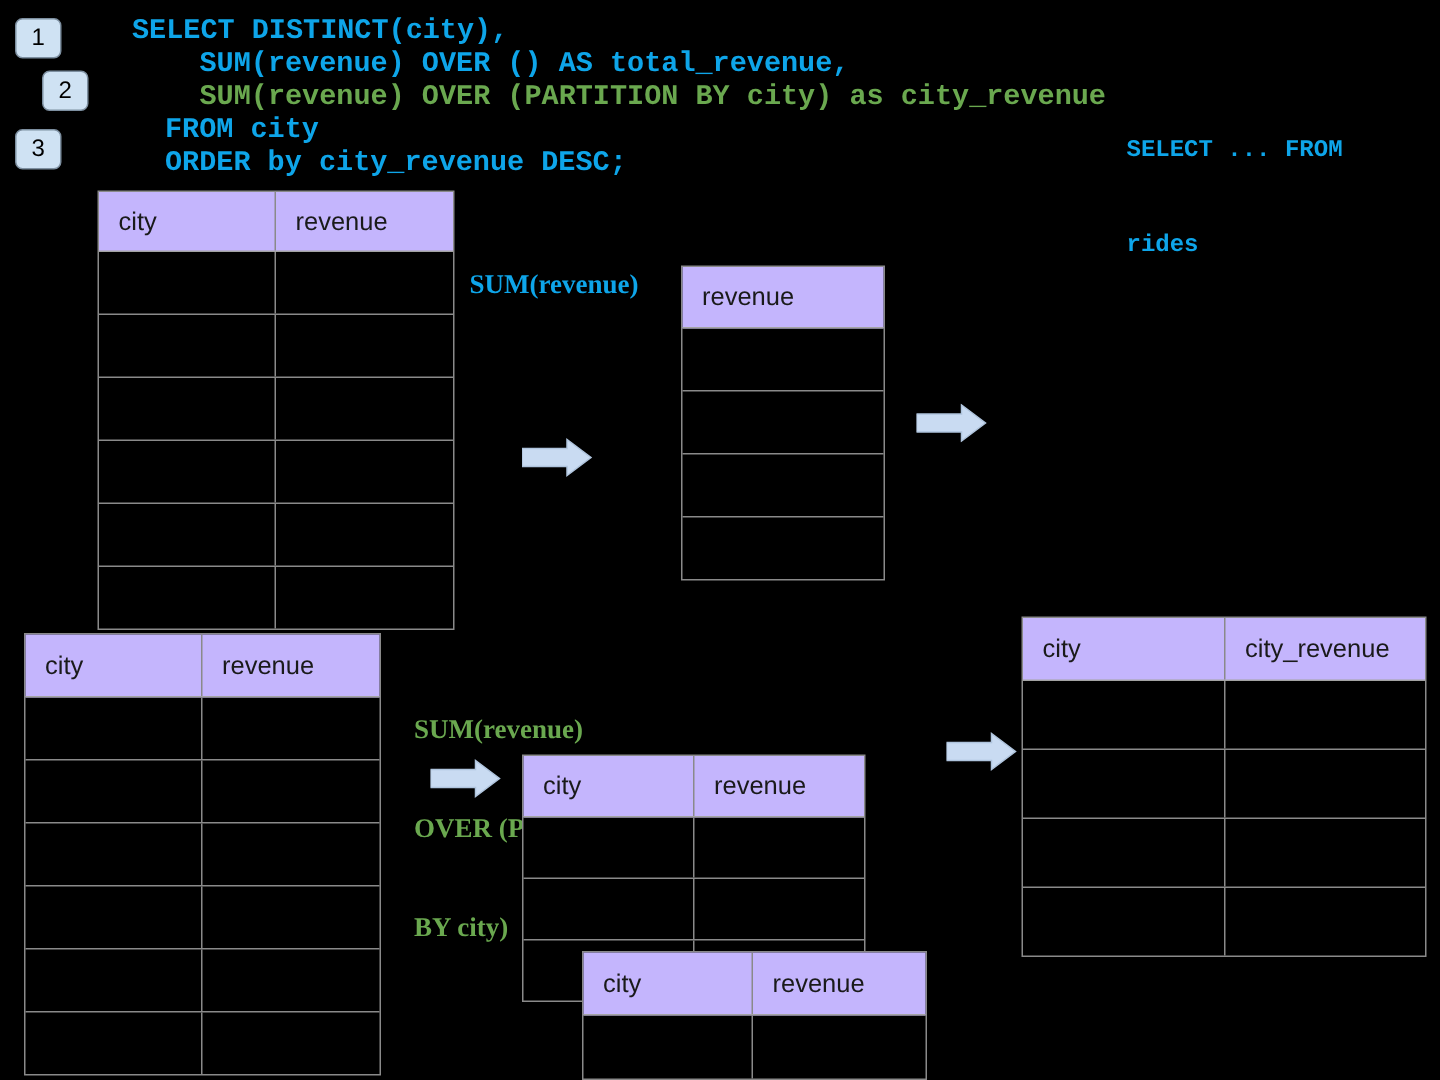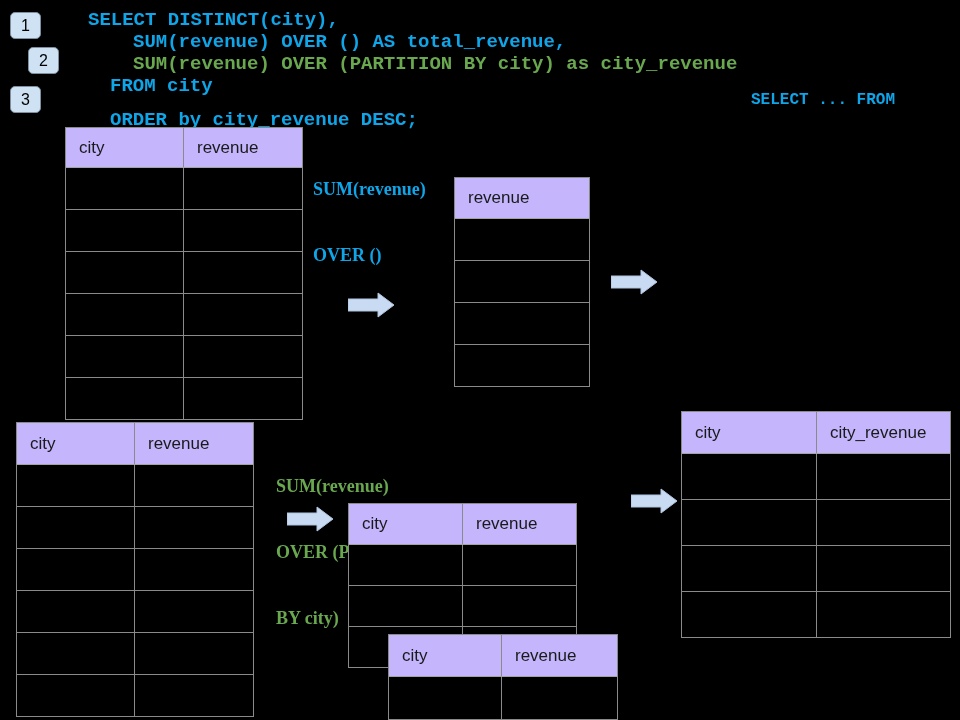--- a/index.html
+++ b/index.html
@@ -20,7 +20,7 @@
   .sql-l2{left:133px;top:31px;}
   .sql-l3{left:133px;top:53px;}
   .sql-l4{left:110px;top:75px;}
-  .sql-l5{left:110px;top:109px;}
+  .sql-l5{left:110px;top:97px;}
   .side-note{left:751px;top:48px;font-size:16px;line-height:21px;font-family:Liberation Mono, monospace;}
   .lbl{font-size:18px;line-height:22px;font-family:Liberation Serif, serif;}
   .lbl-total{left:313px;top:134px;}

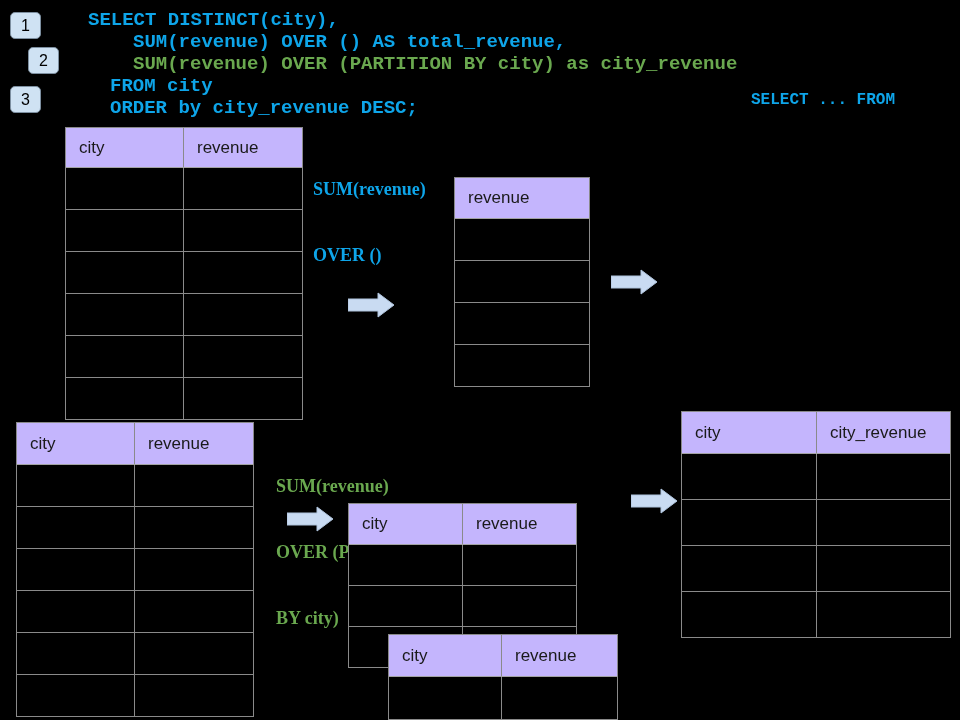--- a/index.html
+++ b/index.html
@@ -107,6 +107,7 @@
 
 <div class="code purple side-note">
   <div>SELECT ... FROM</div>
+  <div>rides</div>
 </div>
 
 <div class="code red lbl lbl-total">

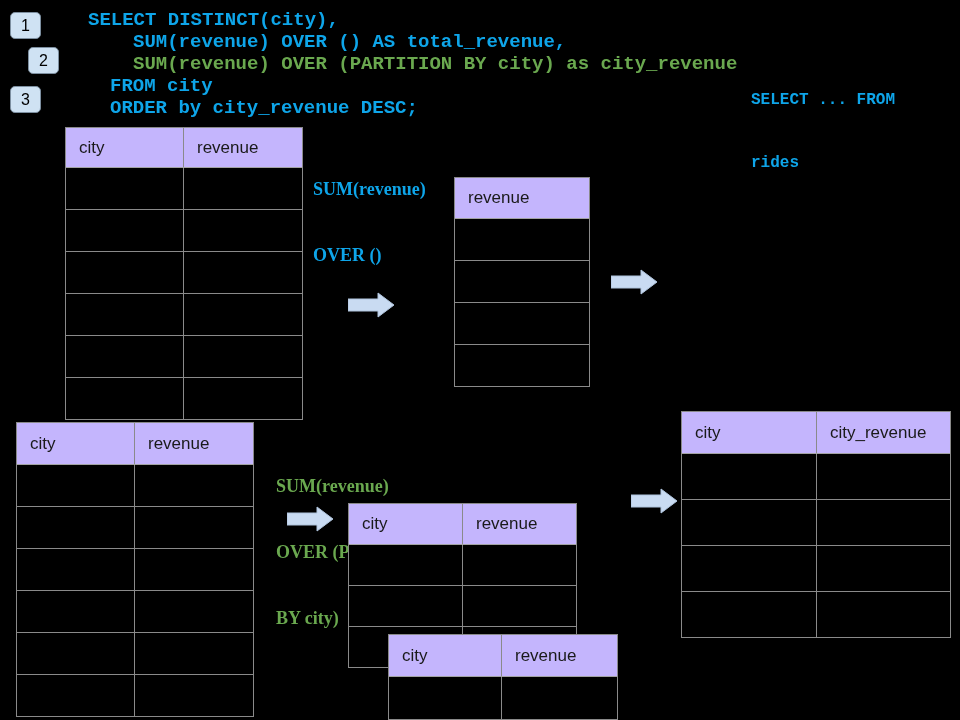--- a/index.html
+++ b/index.html
@@ -112,7 +112,6 @@
 
 <div class="code red lbl lbl-total">
   <div>SUM(revenue)</div>
-  <div>OVER ()</div>
 </div>
 
 <div class="code green lbl lbl-partition">

